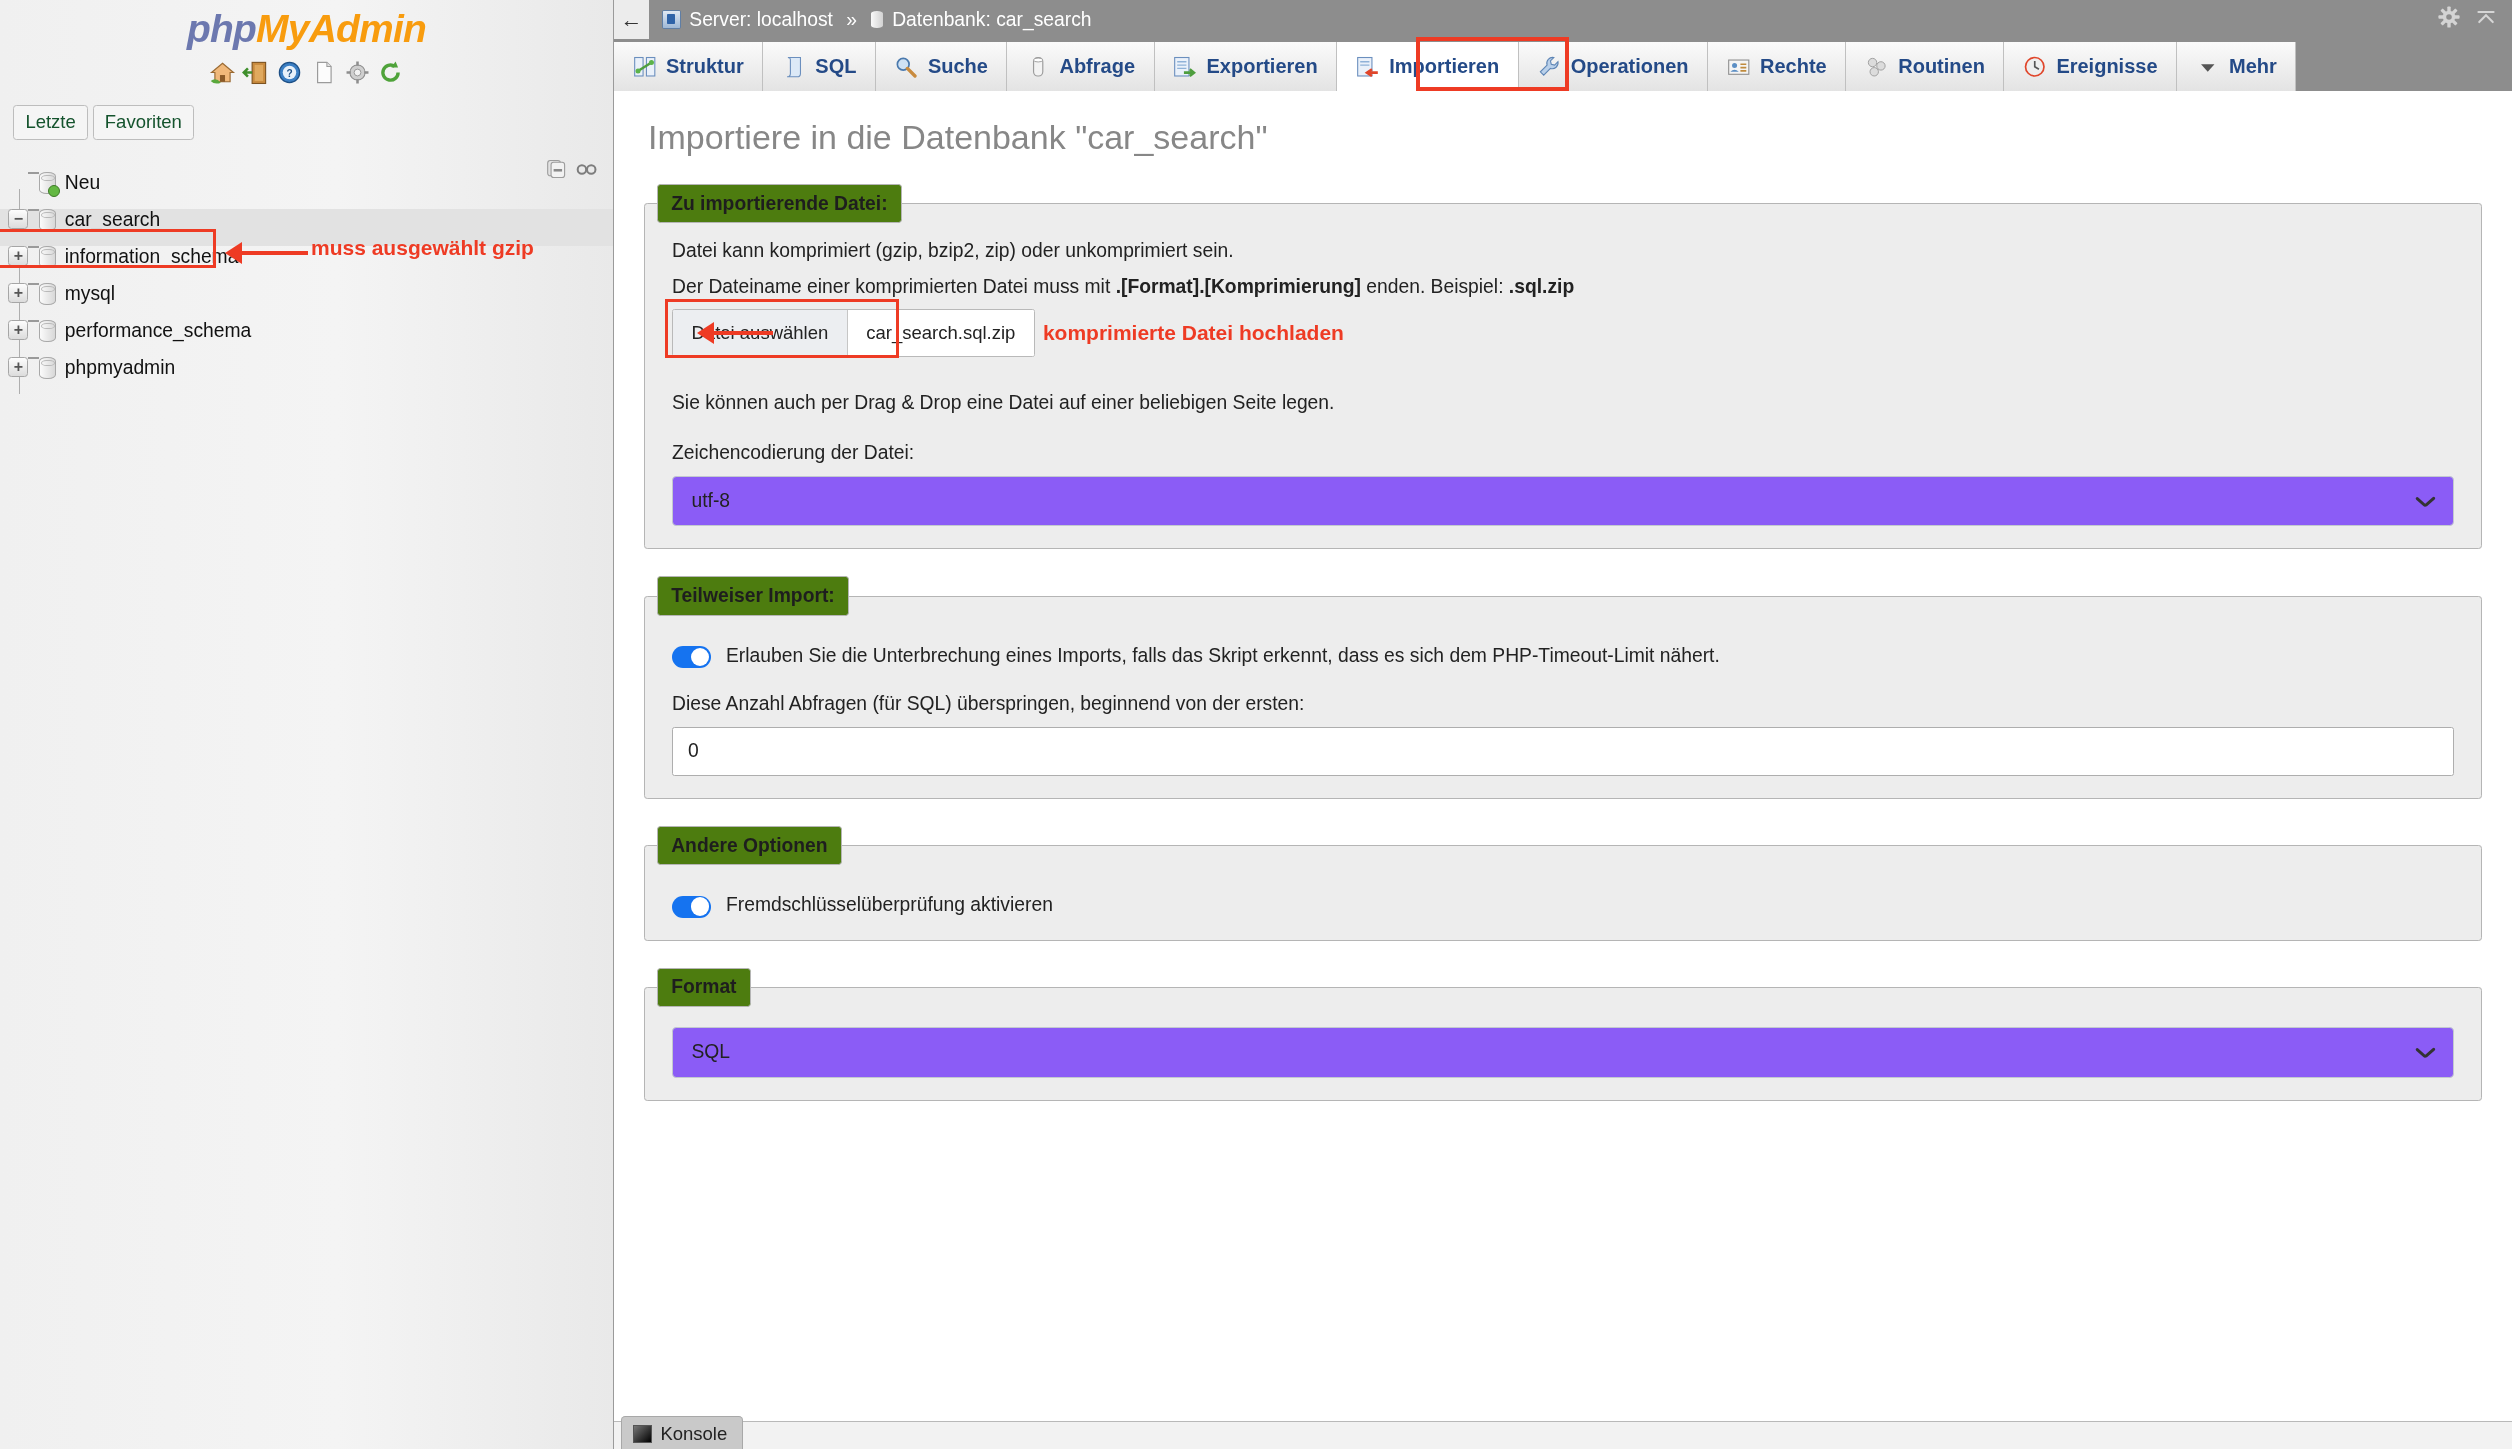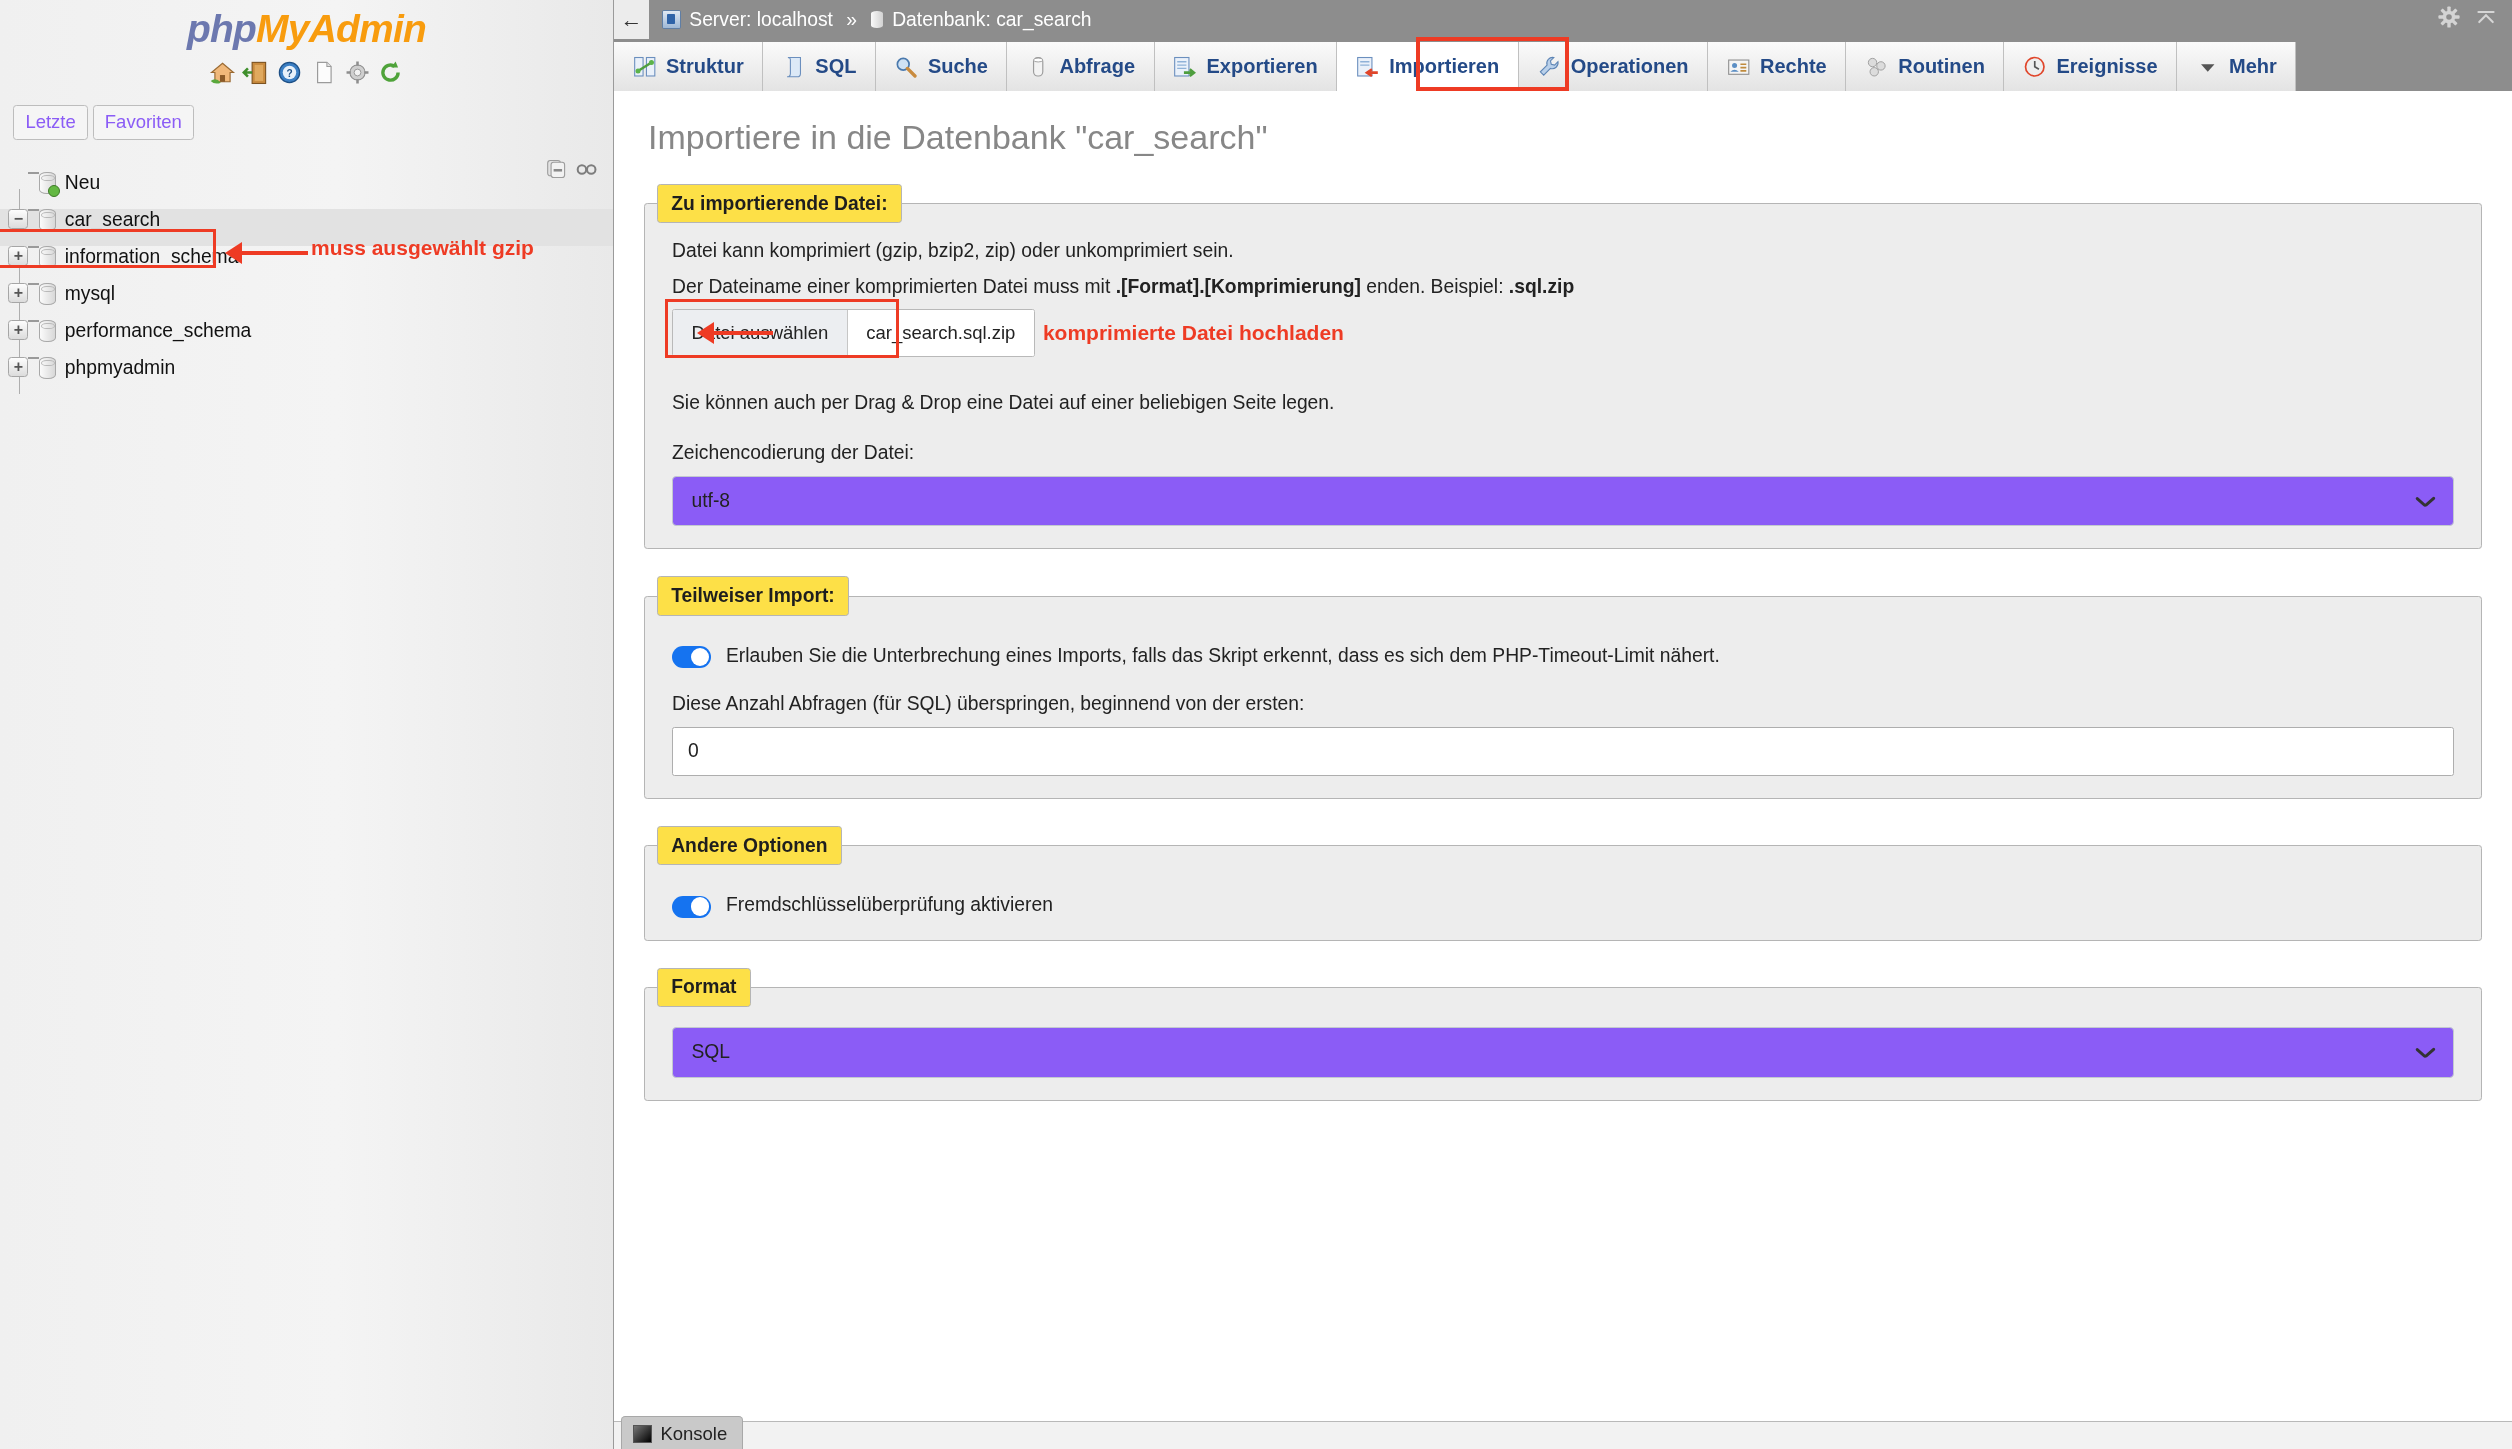--- a/index.html
+++ b/index.html
@@ -30,7 +30,7 @@
   .tabs-small { margin-top: 18.5px; padding-left: 13.4px; display: flex; gap: 5px; }
   .tabs-small .t {
     border: 0.8px solid #bdbdbd; background: #f5f5f5; border-radius: 3.4px;
-    padding: 5.9px 11px; font-size: 18.5px; color: #8b5cf6;
+    padding: 5.9px 11px; font-size: 18.5px; color: #14532d;
   }
   .corner-icons { position: absolute; right: 15px; top: 158px; display: flex; gap: 8.4px; align-items: center; }
 

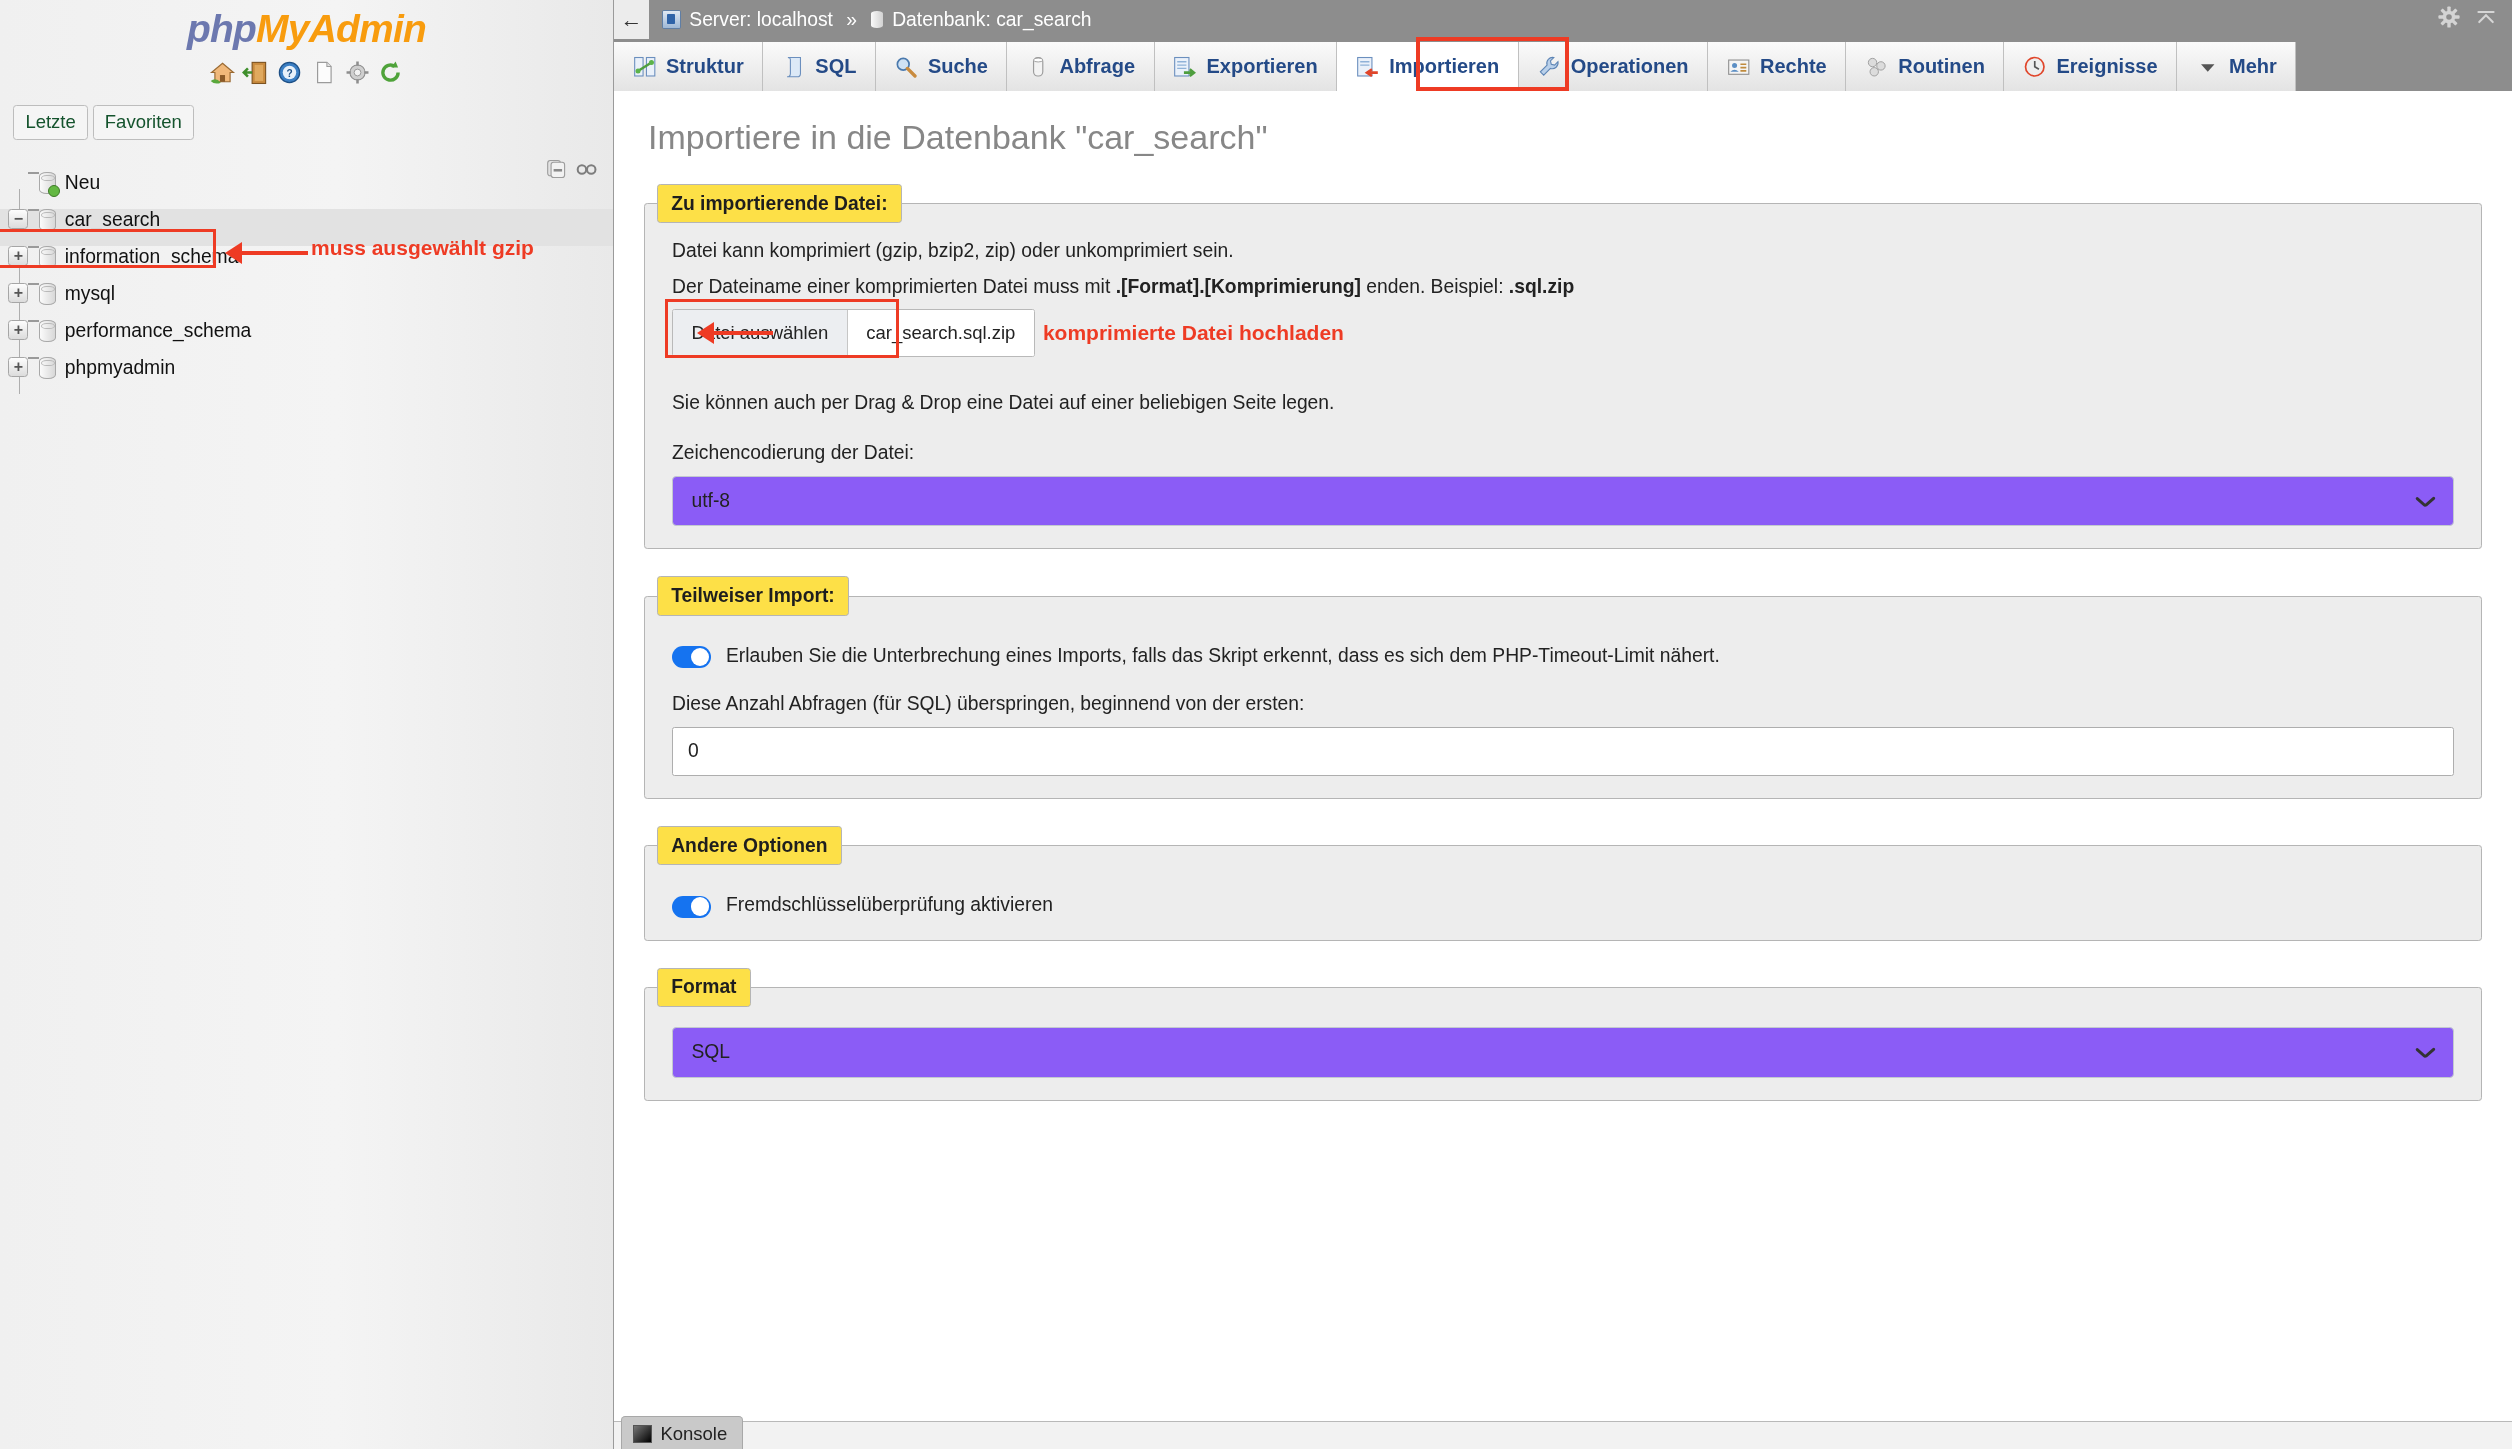--- a/index.html
+++ b/index.html
@@ -133,7 +133,7 @@
   }
   fieldset.box > legend {
     margin-left: 11.8px; padding: 7.6px 13.4px; font-size: 19.3px; font-weight: bold;
-    color: #1e1e1e; background: #fde047; border: 0.8px solid #b5b5b5;
+    color: #1e1e1e; background: #4d7c0f; border: 0.8px solid #b5b5b5;
     border-radius: 3.4px;
   }
   .fs-body { padding: 5px 27px 0 27px; }

